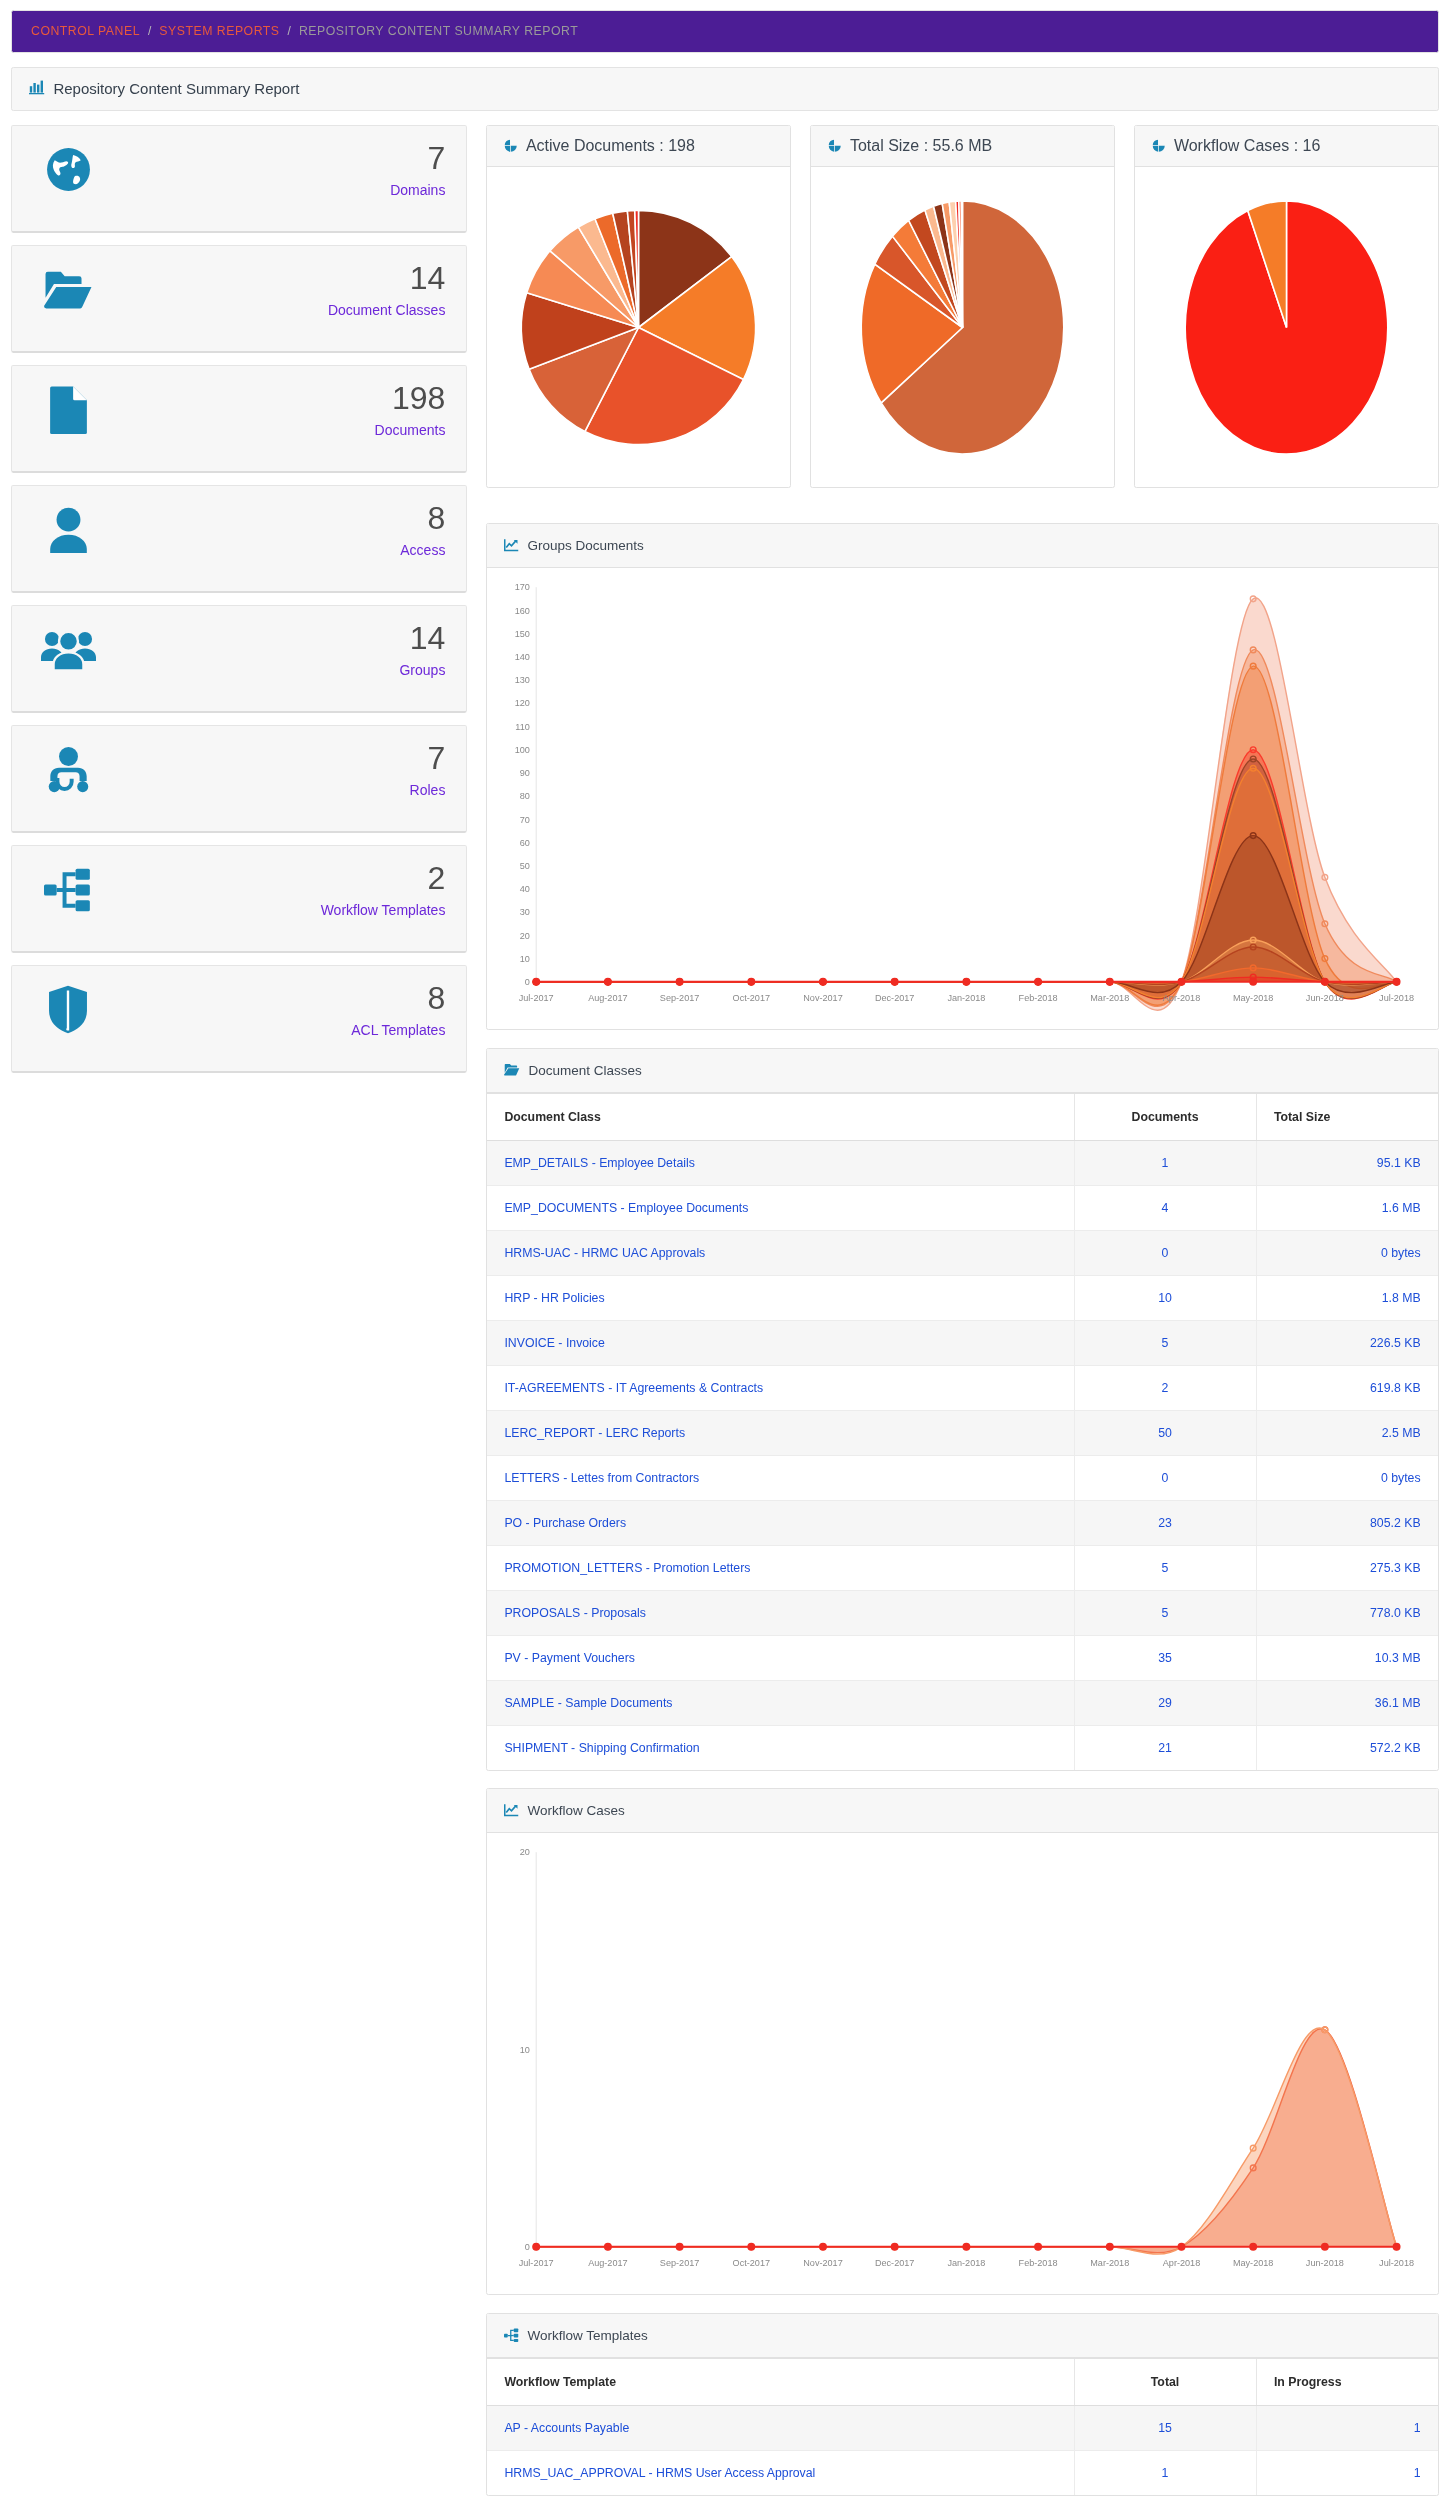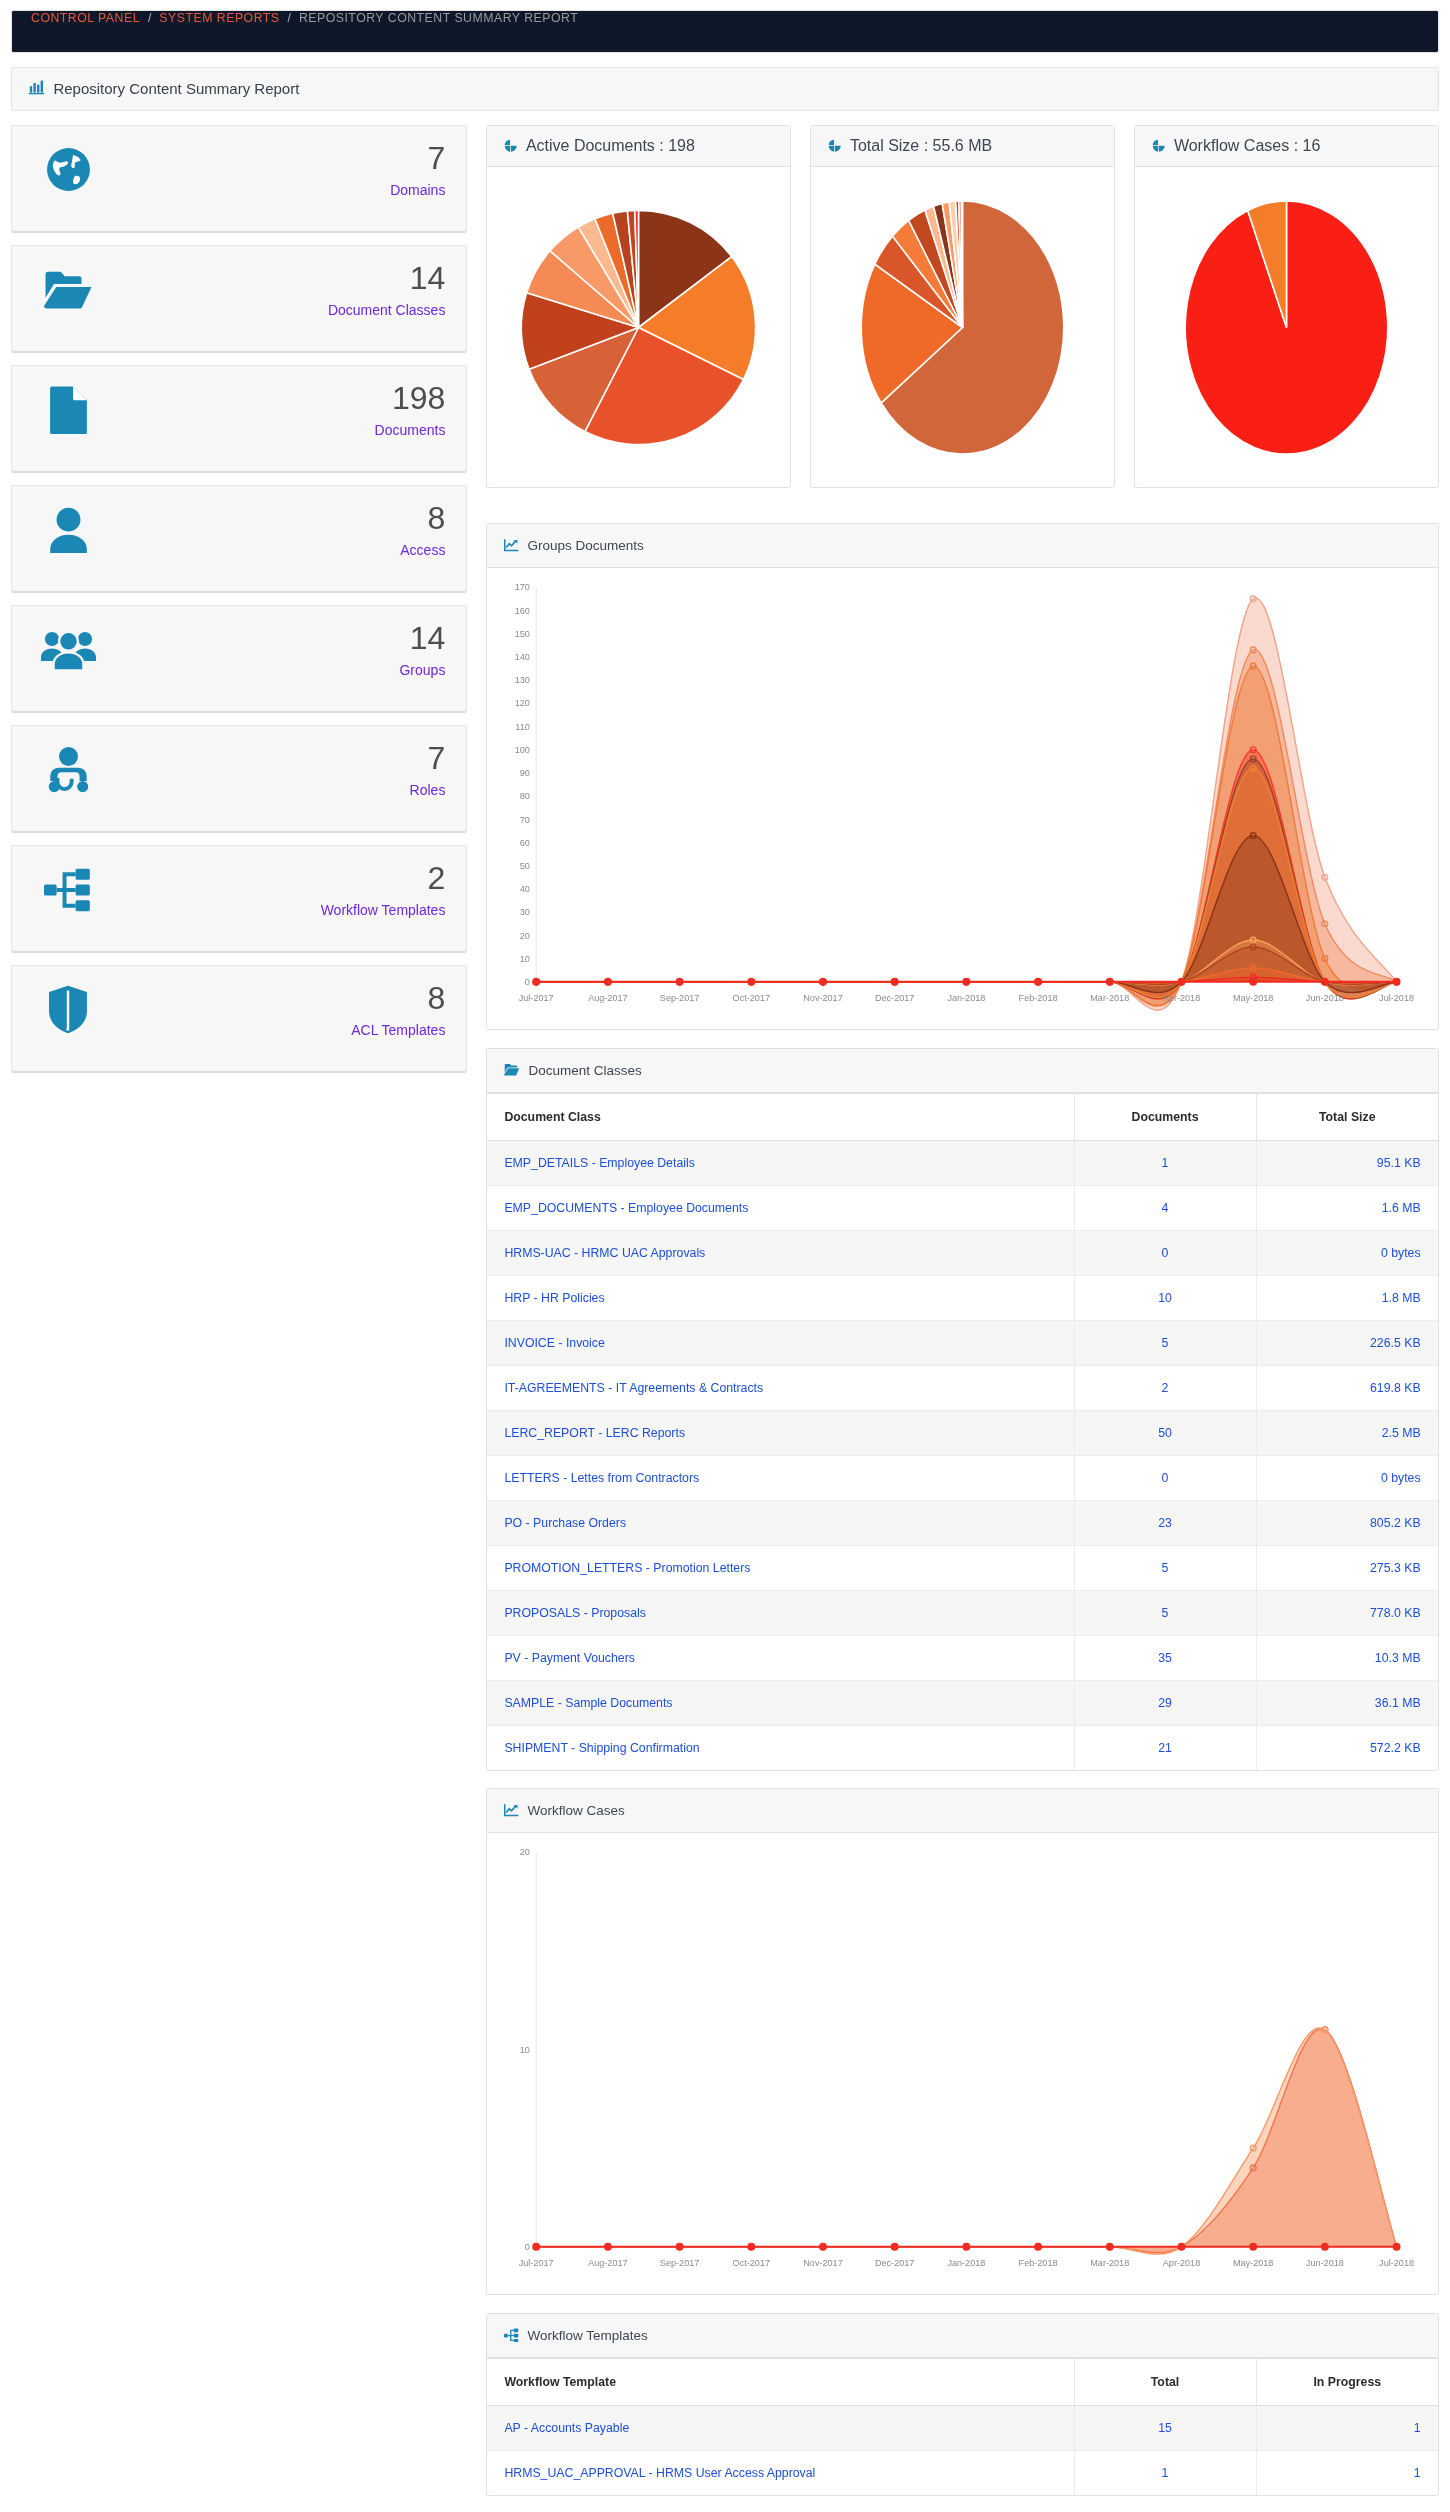--- a/index.html
+++ b/index.html
@@ -15,12 +15,12 @@
   
   .breadcrumb-bar{
     margin: 9.5px 11px 0 11px;
-    background:#0f172a;
+    background:#4c1d95;
     border:0.8px solid #e3e3e3;
     border-radius:2.4px;
     height:43px;
     display:flex;
-    align-items:flex-start;
+    align-items:center;
     padding:0 19px;
   }
   .crumb{ font-size:12.3px; letter-spacing:0.5px; }

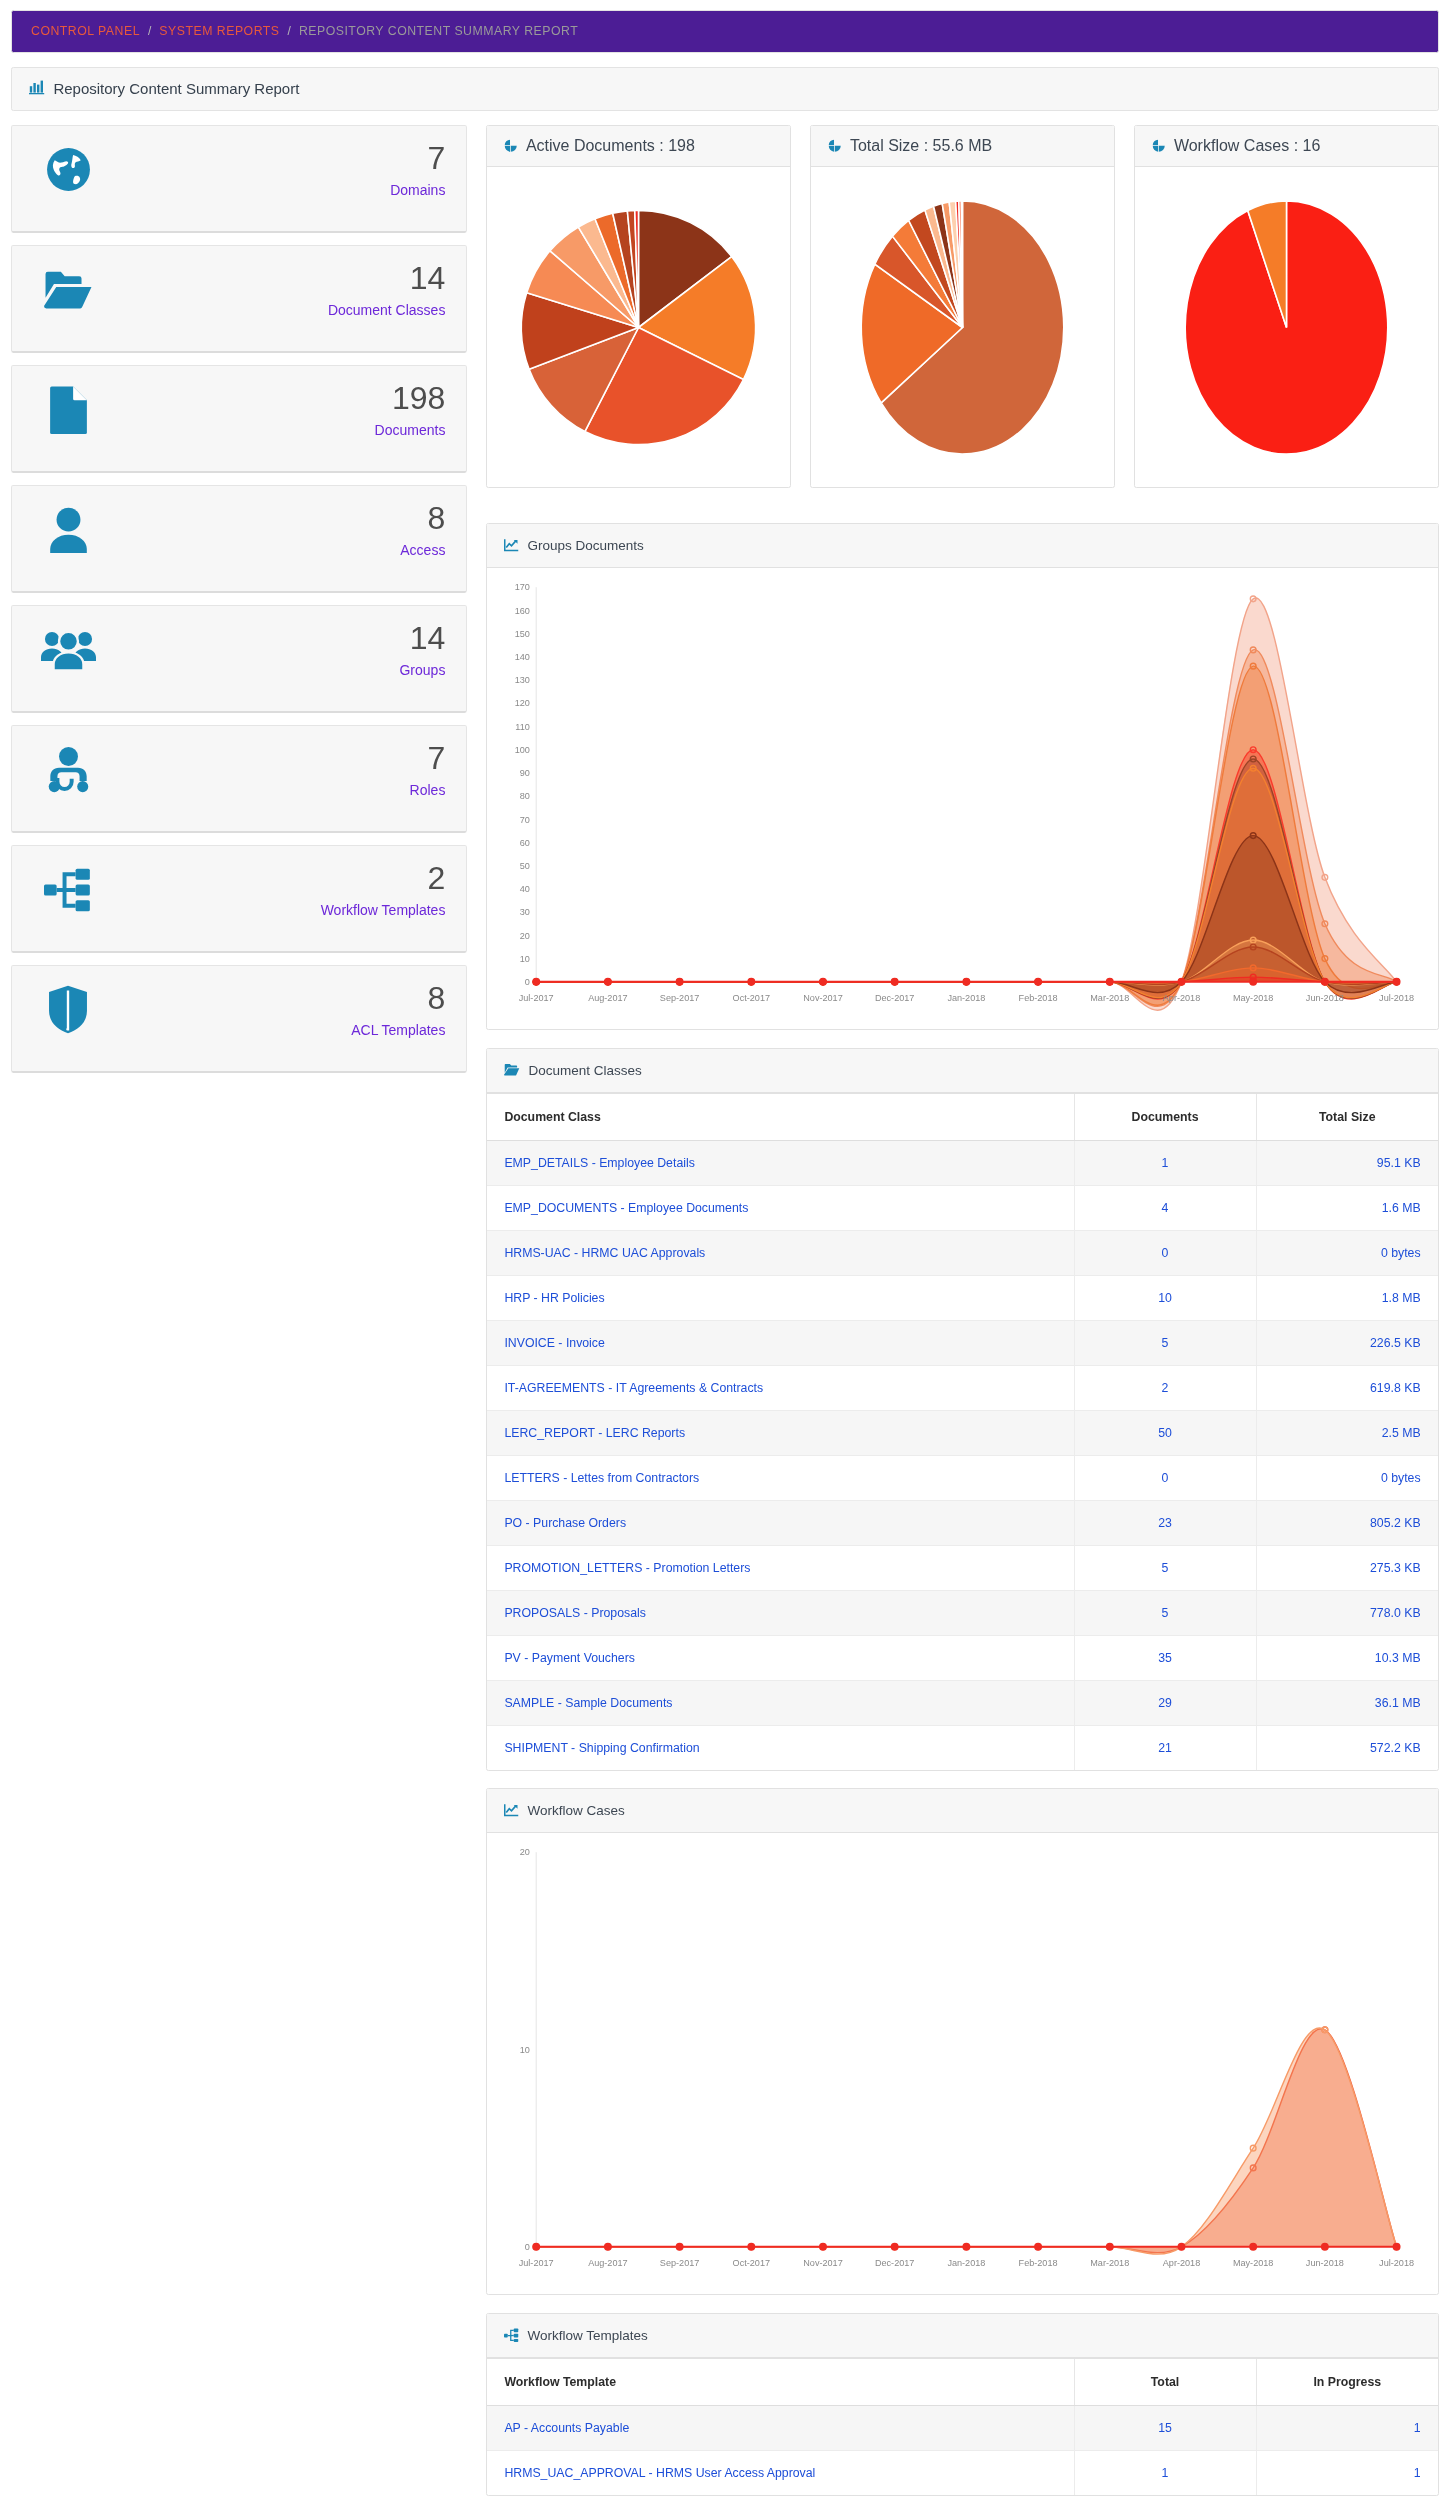--- a/index.html
+++ b/index.html
@@ -106,7 +106,7 @@
   }
   thead th.c-name{ text-align:left; }
   thead th.c-num{ text-align:center; border-left:0.8px solid #e6e6e6; width:182px;}
-  thead th.c-right{ text-align:center; border-left:0.8px solid #e6e6e6; width:182px;}
+  thead th.c-right{ text-align:left; border-left:0.8px solid #e6e6e6; width:182px;}
   tbody td{
     padding:15px 17.4px;
     border-bottom:0.8px solid #ececec;

